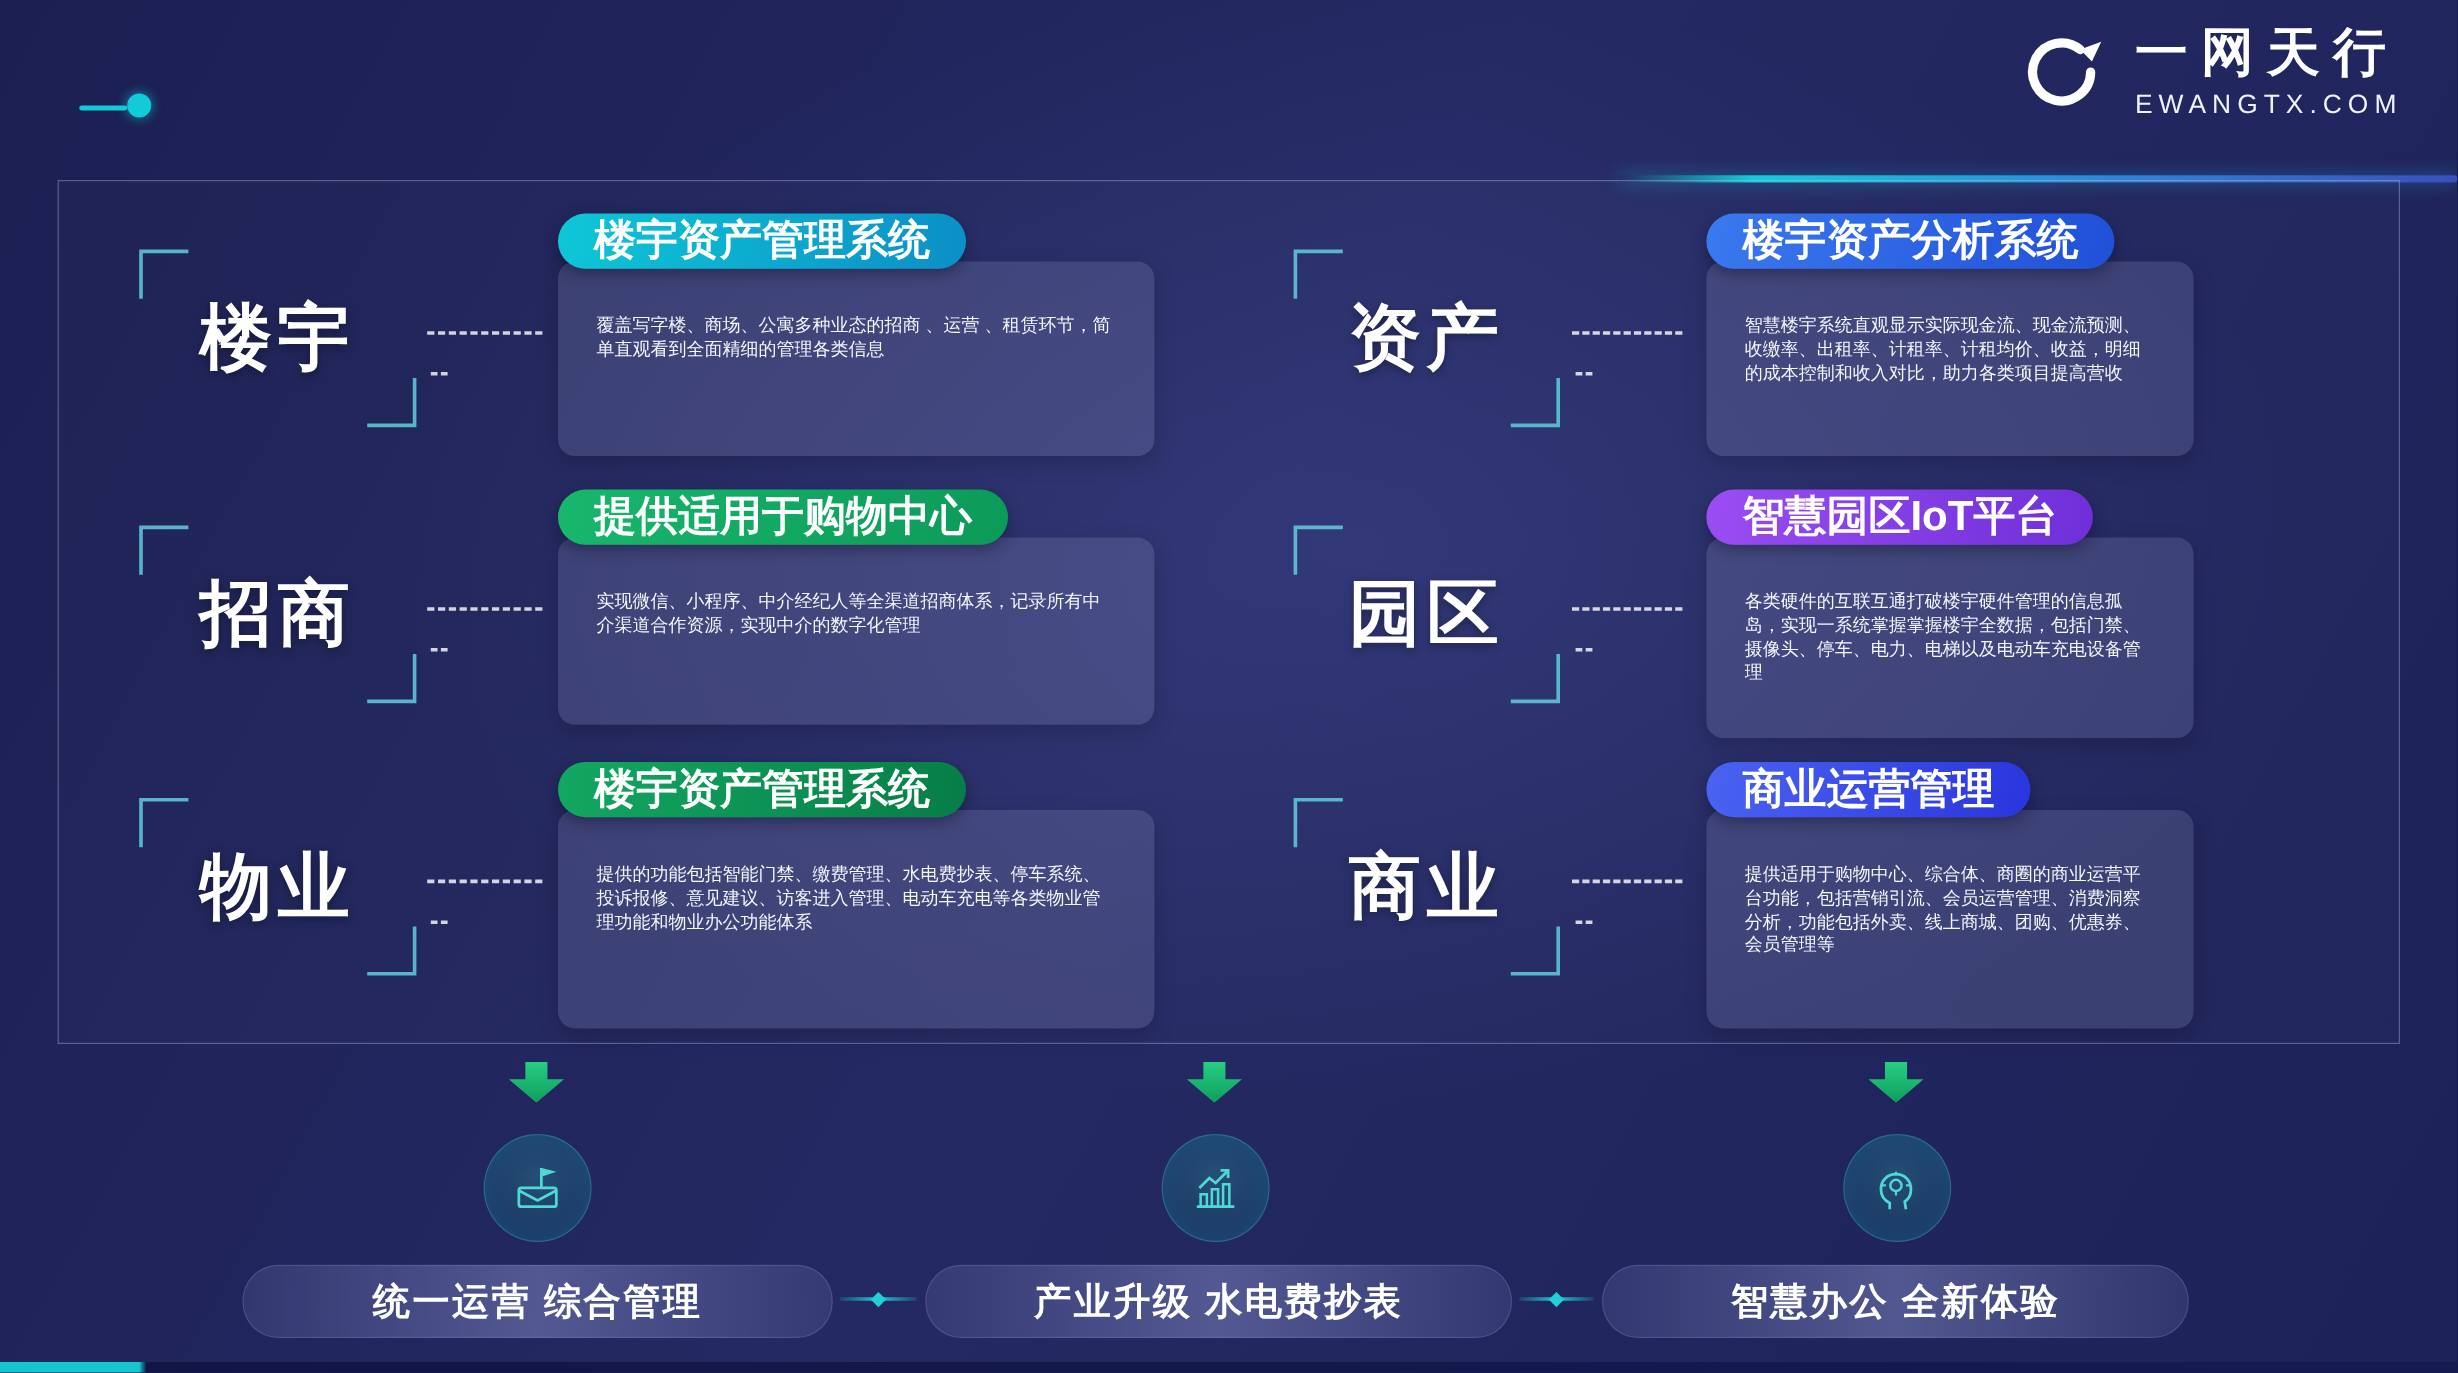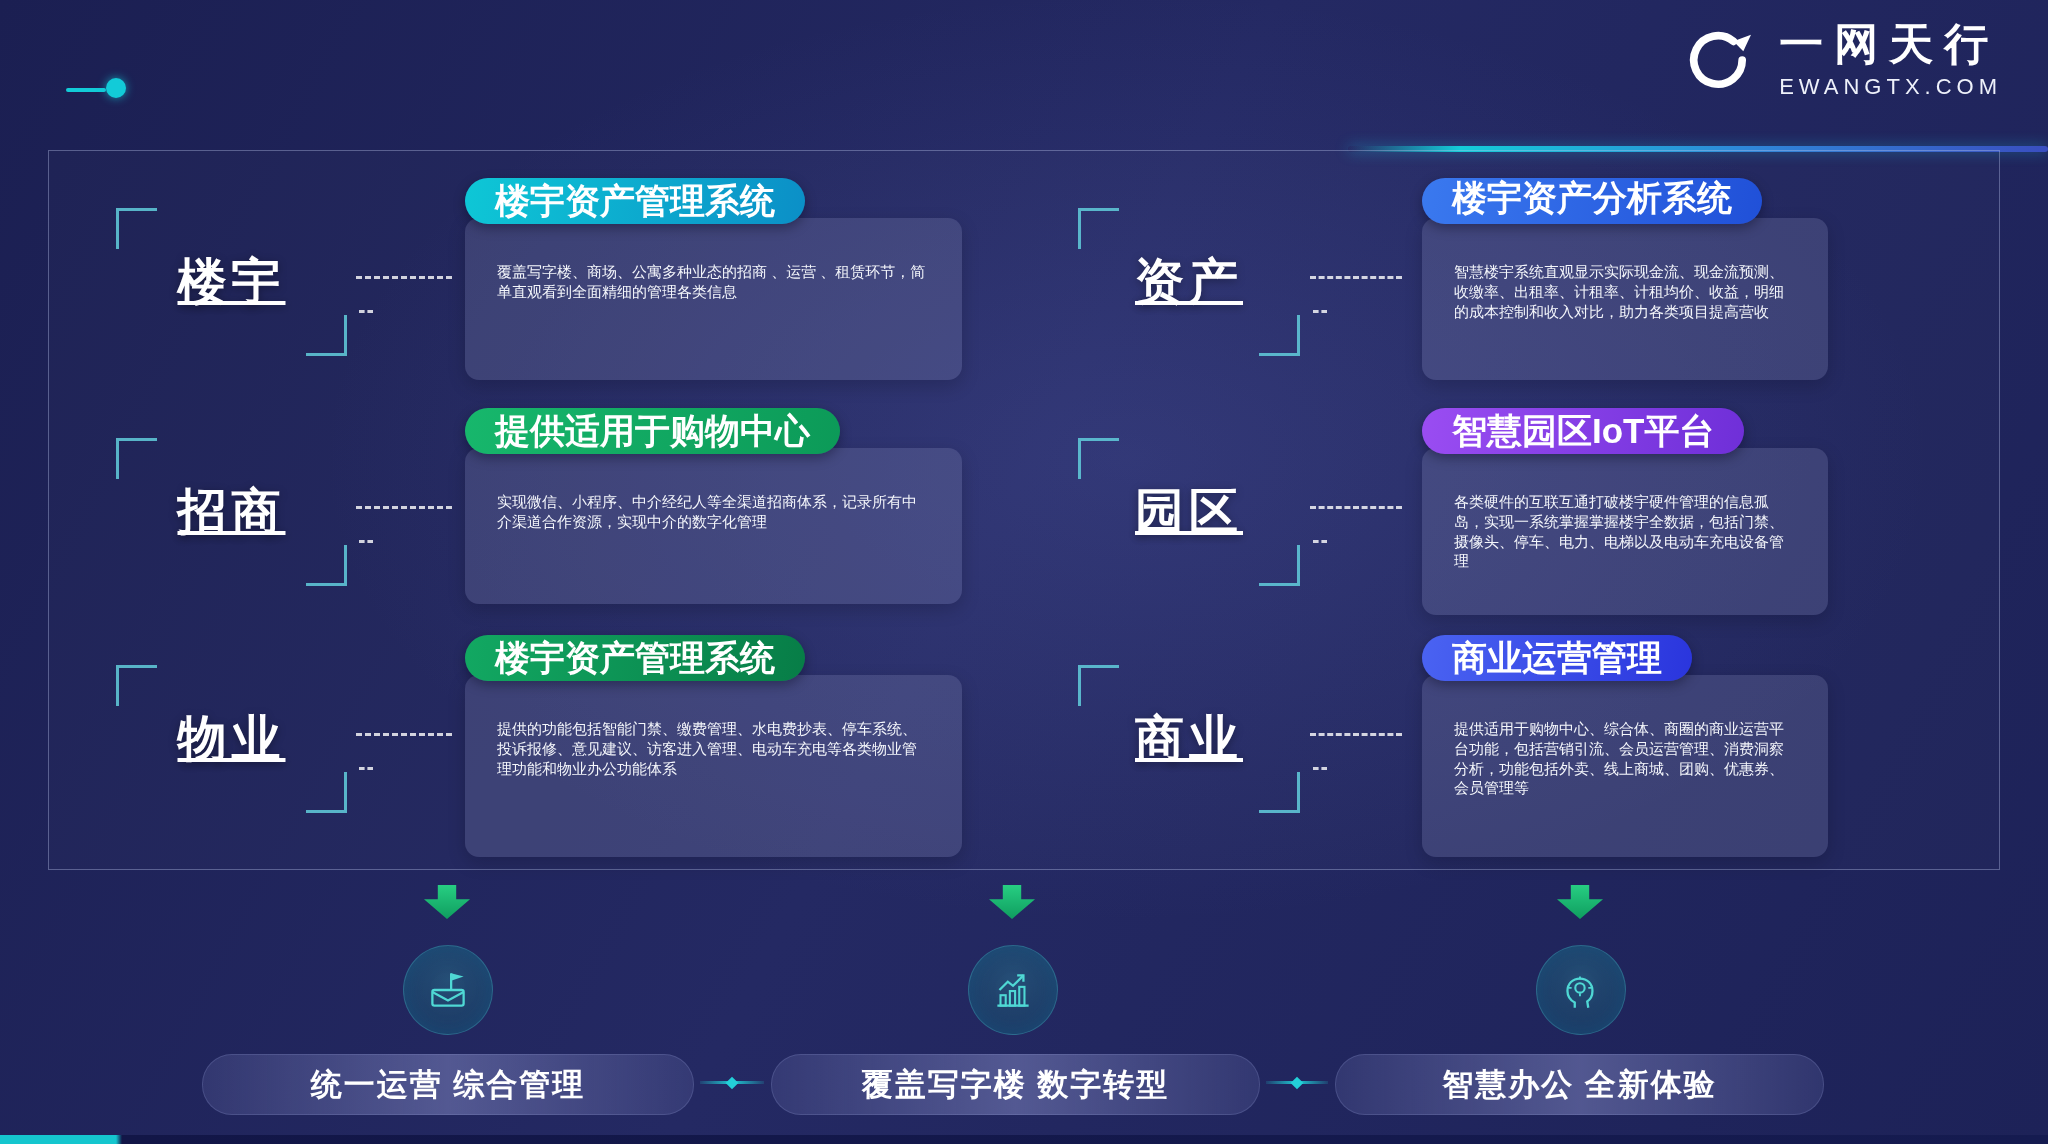--- a/index.html
+++ b/index.html
@@ -54,7 +54,7 @@
   .pill-teal{background:linear-gradient(100deg,#0ec7d6,#0b8fc7);}
   .pill-green{background:linear-gradient(100deg,#17b76c,#0c9a58);}
   .pill-dgreen{background:linear-gradient(100deg,#12a862,#077d47);}
-  .pill-blue{background:linear-gradient(100deg,#3a79ef,#2050d8);font-family:Liberation Mono, monospace;}
+  .pill-blue{background:linear-gradient(100deg,#3a79ef,#2050d8);}
   .pill-purple{background:linear-gradient(100deg,#9a4df2,#6f2fd8);}
   .pill-indigo{background:linear-gradient(100deg,#4a63f2,#2a35dd);}
   .desc{margin:0;font-size:15px;line-height:1.32;color:#f4f6fb;}

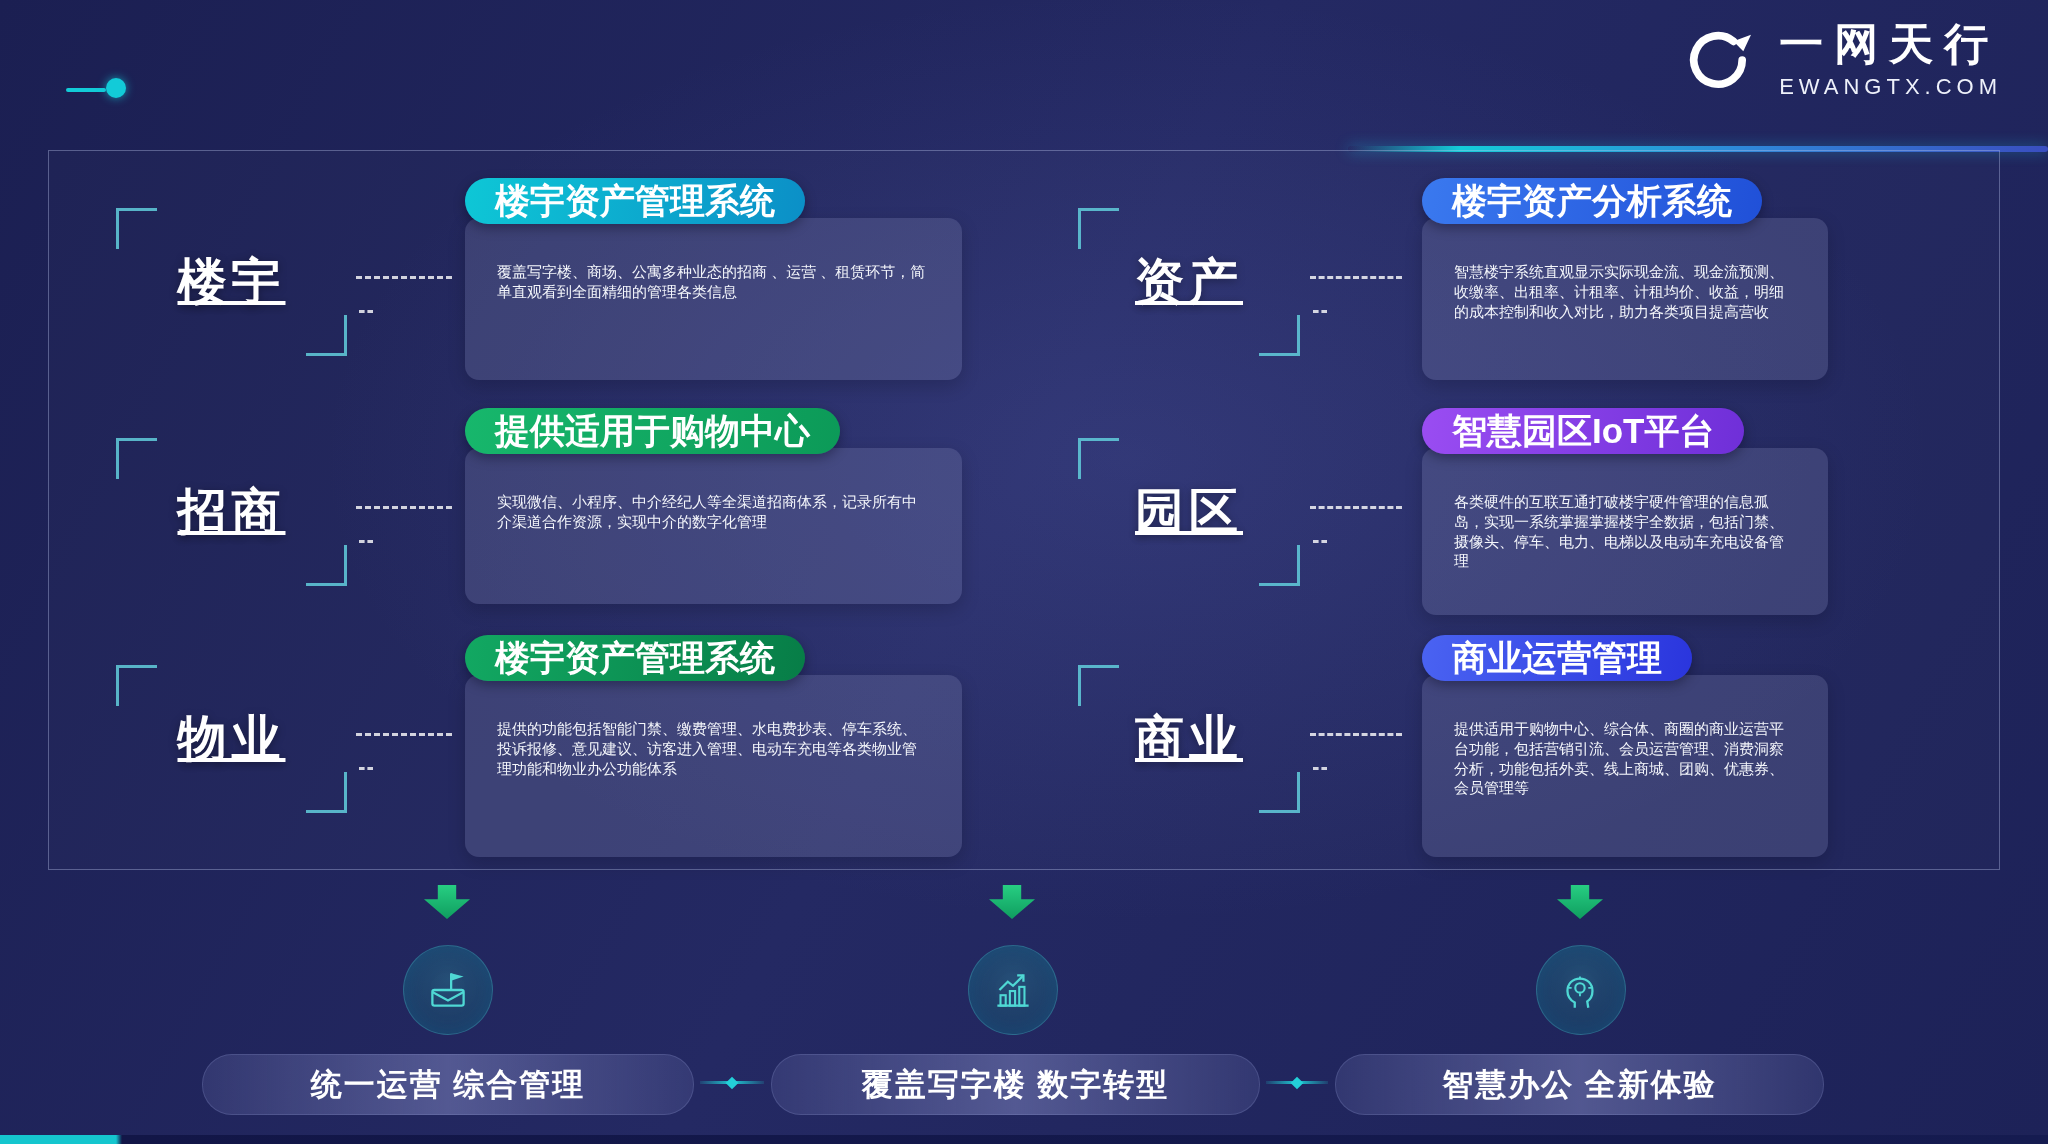--- a/index.html
+++ b/index.html
@@ -35,7 +35,7 @@
   .corner.tl{left:0;top:0;border-left:3px solid rgba(98,206,220,.85);border-top:3px solid rgba(98,206,220,.85);}
   .corner.br{right:0;bottom:0;border-right:3px solid rgba(98,206,220,.85);border-bottom:3px solid rgba(98,206,220,.85);}
   .category{position:absolute;inset:0;display:flex;align-items:center;justify-content:center;
-    font-size:49px;font-weight:900;letter-spacing:5px;text-shadow:0 2px 8px rgba(0,0,0,.35);text-decoration:underline;}
+    font-size:60px;font-weight:900;letter-spacing:5px;text-shadow:0 2px 8px rgba(0,0,0,.35);}
   .dash-long{position:absolute;top:98px;border-top:3px dashed rgba(255,255,255,.8);}
   .dash-short{position:absolute;top:132px;width:14px;border-top:3px dashed rgba(255,255,255,.8);}
   .col-left .dash-long{left:240px;width:96px;}

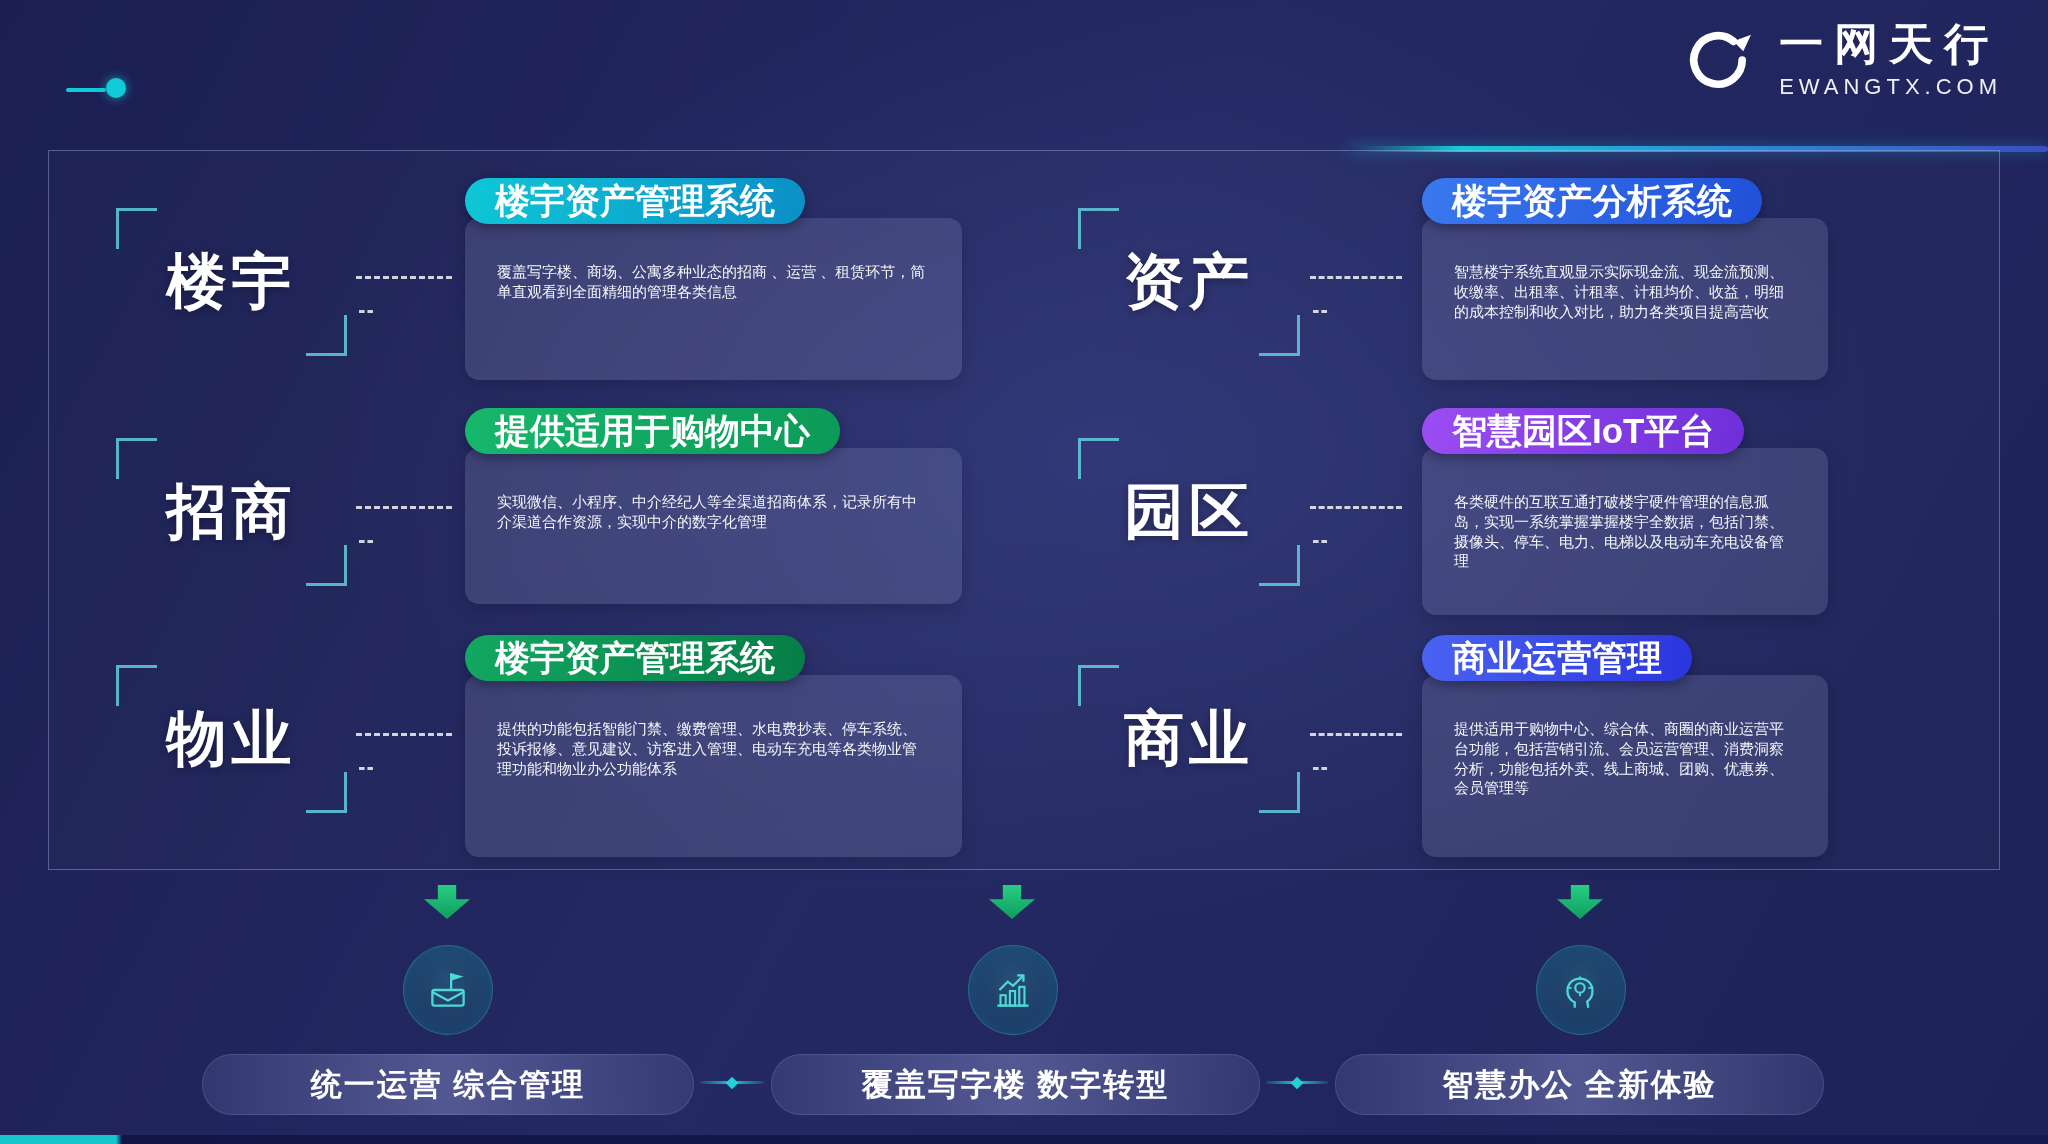--- a/index.html
+++ b/index.html
@@ -222,7 +222,7 @@
 
   <div class="flow-label label-1">统一运营 综合管理</div>
   <span class="flow-connector conn-1"></span>
-  <div class="flow-label label-2">覆盖写字楼 数字转型</div>
+  <div class="flow-label label-2">产业升级 水电费抄表</div>
   <span class="flow-connector conn-2"></span>
   <div class="flow-label label-3">智慧办公 全新体验</div>
 

